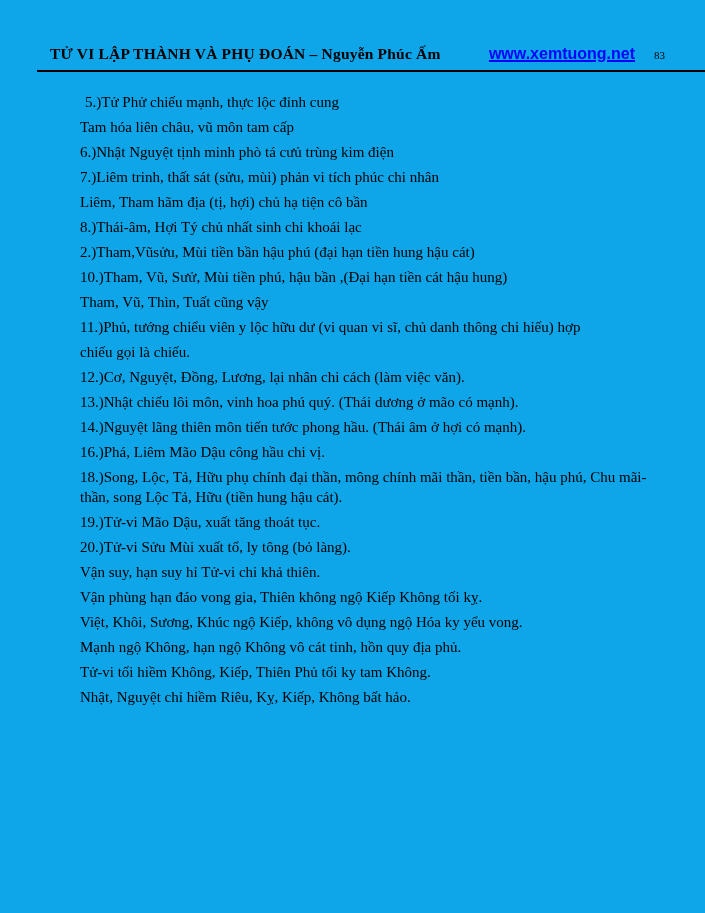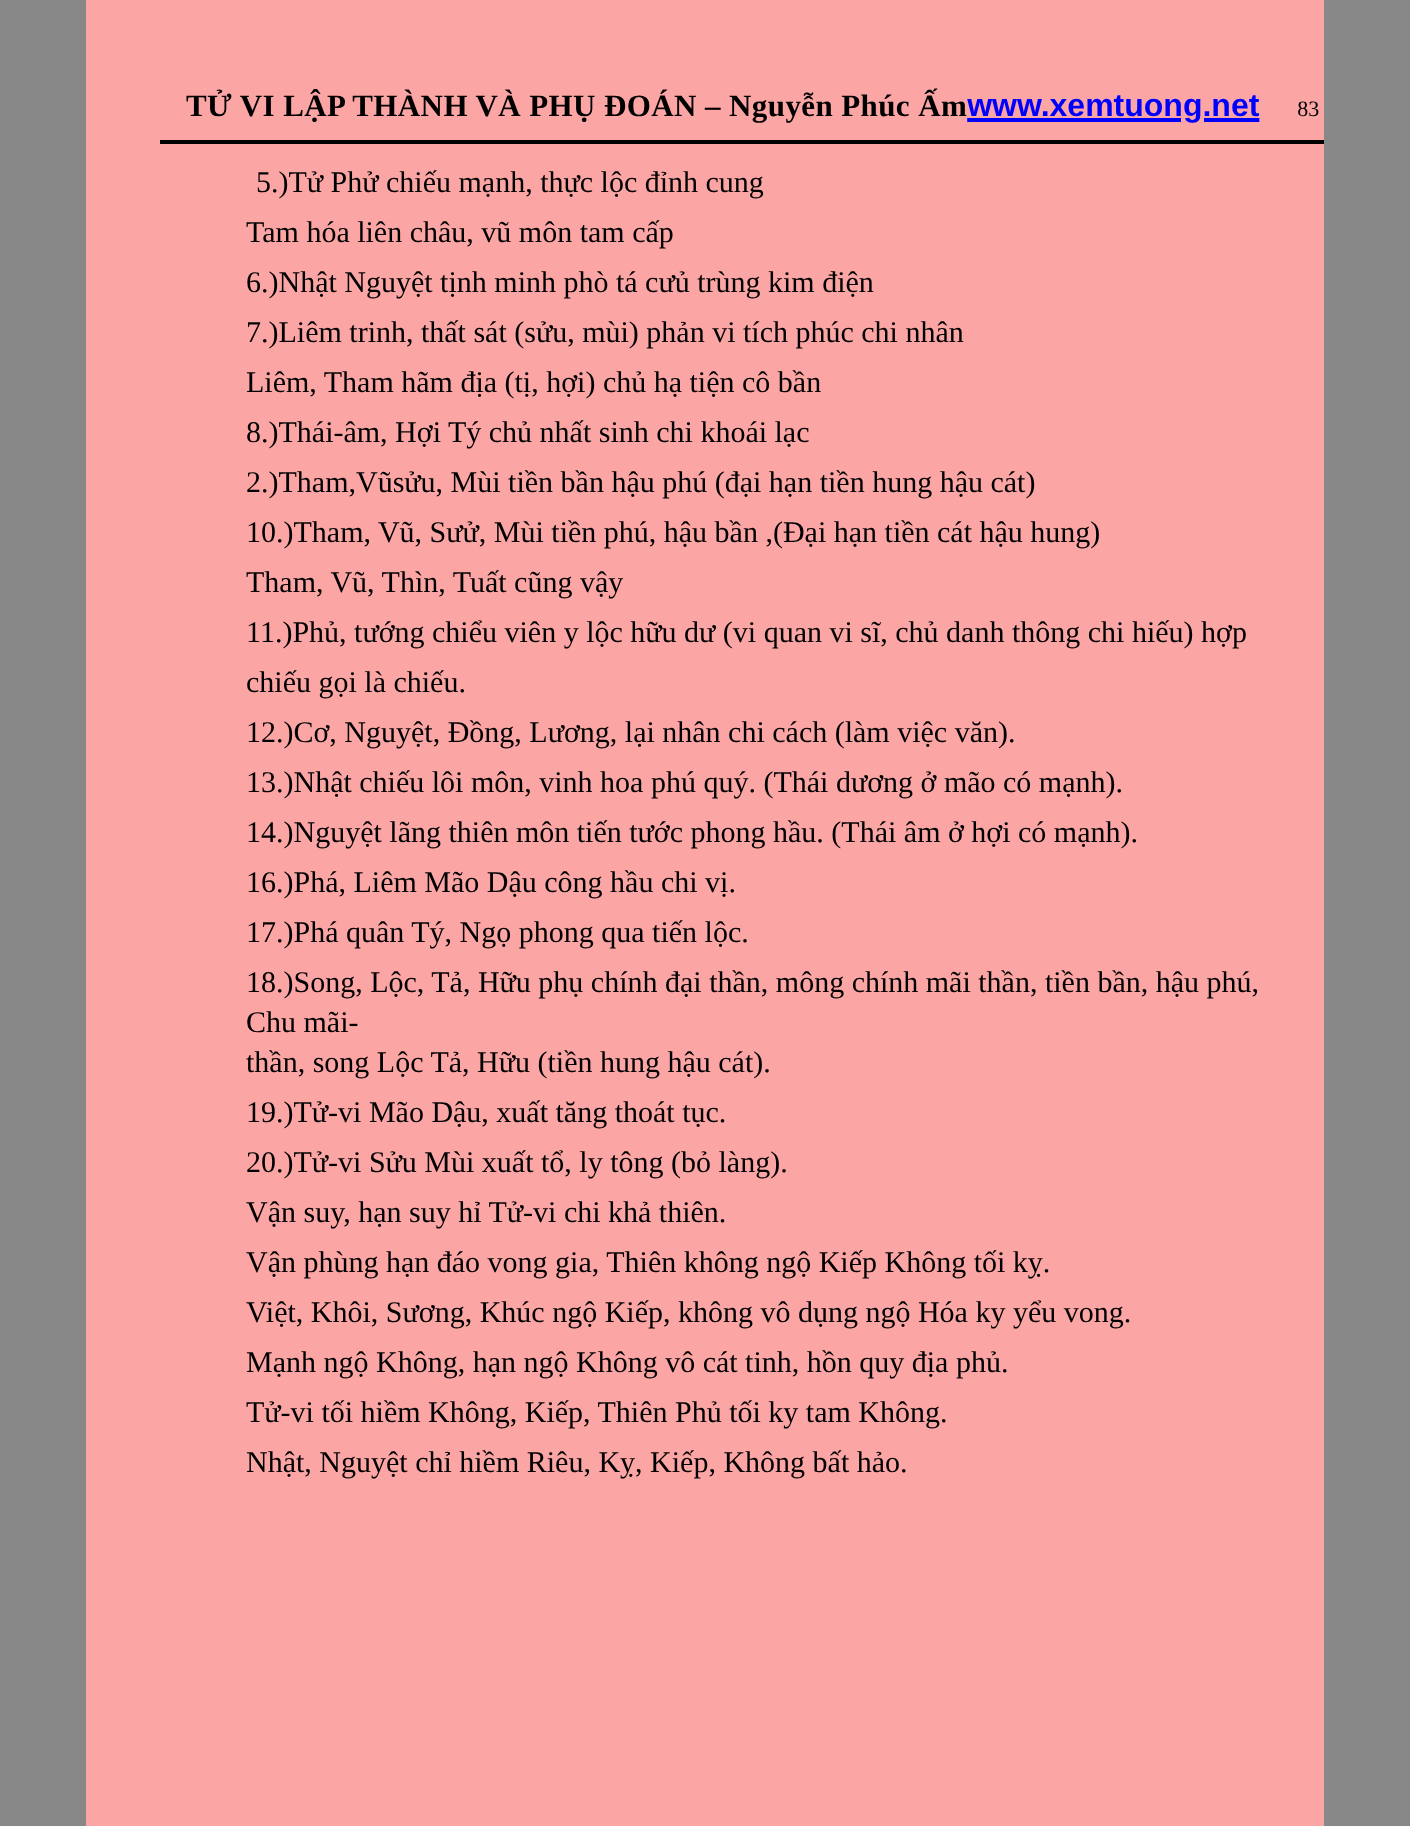--- a/index.html
+++ b/index.html
@@ -5,10 +5,10 @@
   * { margin: 0; padding: 0; box-sizing: border-box; }
   html, body { background: #888; }
   .page {
-    width: 619px;
+    width: 705px;
     height: 913px;
     margin: 0 auto;
-    background: #fca5a5;
+    background: #0ea5e9;
     position: relative;
     overflow: hidden;
     font-family: "Liberation Serif", "DejaVu Serif", serif;

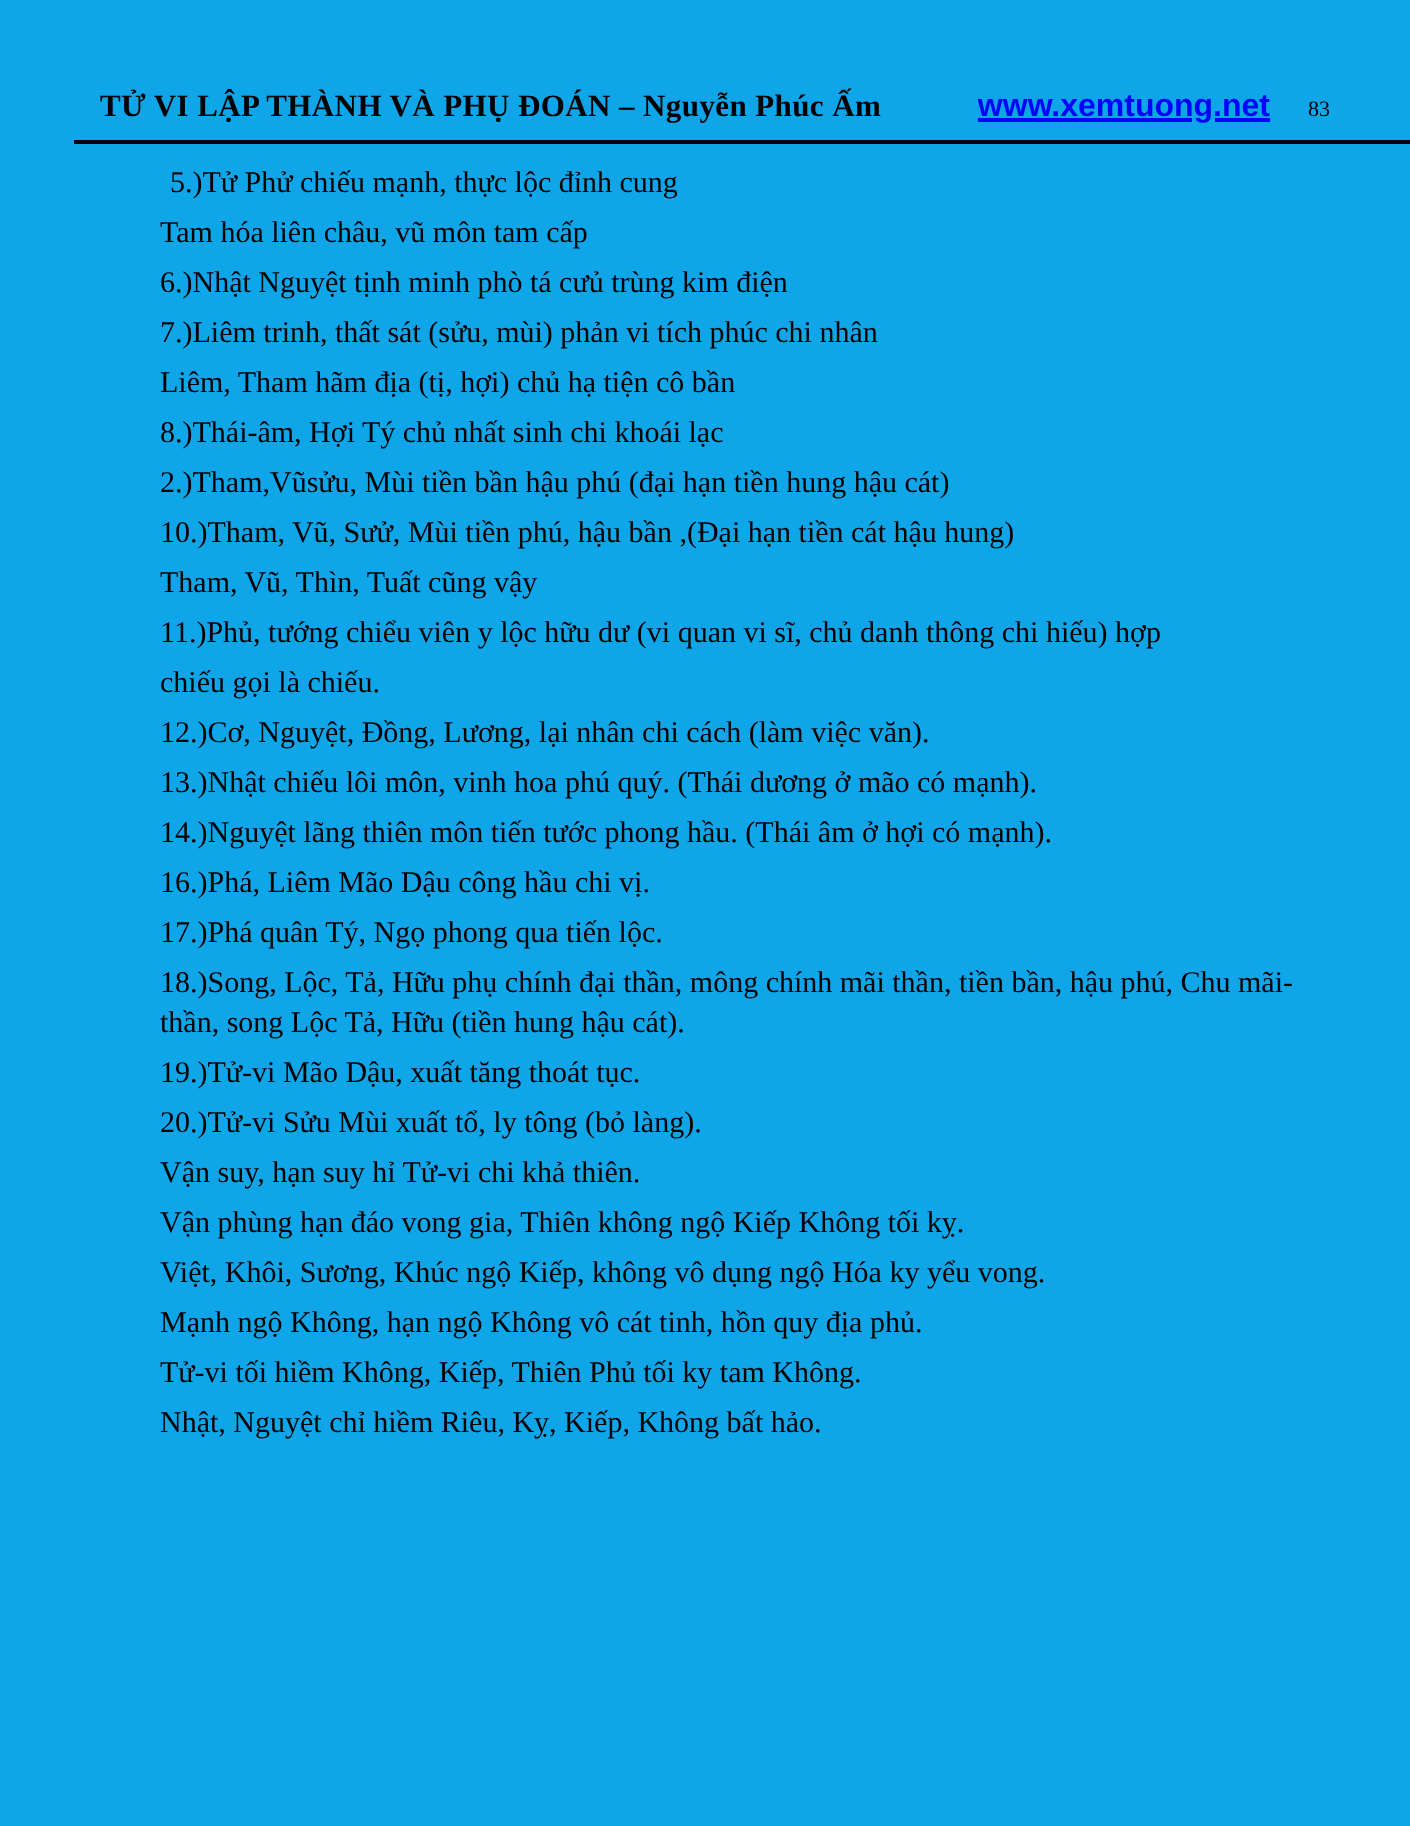--- a/index.html
+++ b/index.html
@@ -46,7 +46,7 @@
     margin: 7px 0 0 37px;
   }
   .body-text {
-    padding: 10px 28px 0 80px;
+    padding: 20px 28px 0 80px;
   }
   .body-text p {
     font-size: 15px;

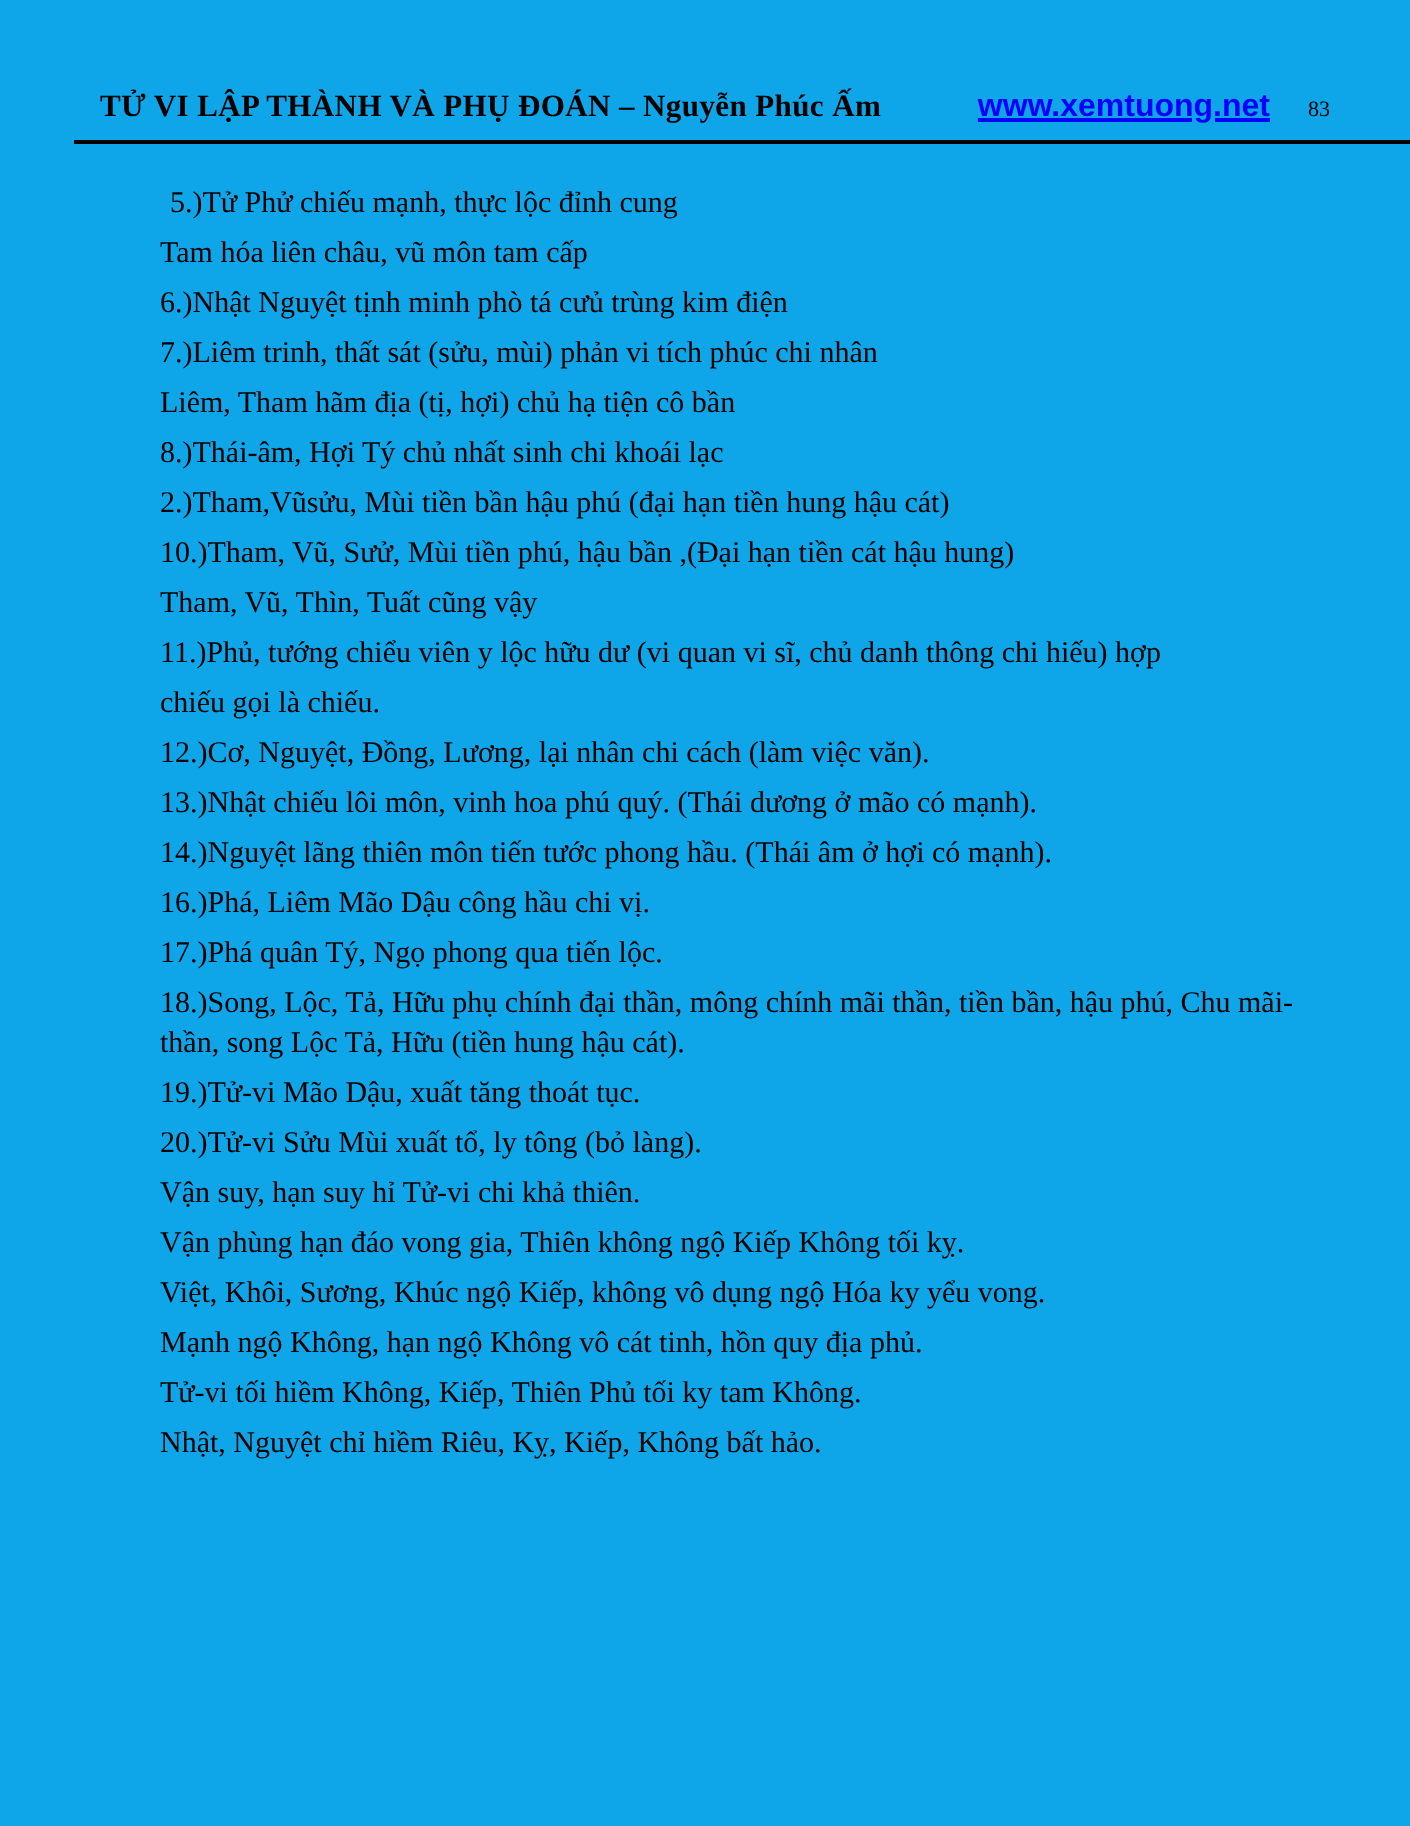--- a/index.html
+++ b/index.html
@@ -83,7 +83,6 @@
     <p>13.)Nhật chiếu lôi môn, vinh hoa phú quý. (Thái dương ở mão có mạnh).</p>
     <p>14.)Nguyệt lãng thiên môn tiến tước phong hầu. (Thái âm ở hợi có mạnh).</p>
     <p>16.)Phá, Liêm Mão Dậu công hầu chi vị.</p>
-    <p>17.)Phá quân Tý, Ngọ phong qua tiến lộc.</p>
     <p>18.)Song, Lộc, Tả, Hữu phụ chính đại thần, mông chính mãi thần, tiền bần, hậu phú, Chu mãi-
 thần, song Lộc Tả, Hữu (tiền hung hậu cát).</p>
     <p>19.)Tử-vi Mão Dậu, xuất tăng thoát tục.</p>

